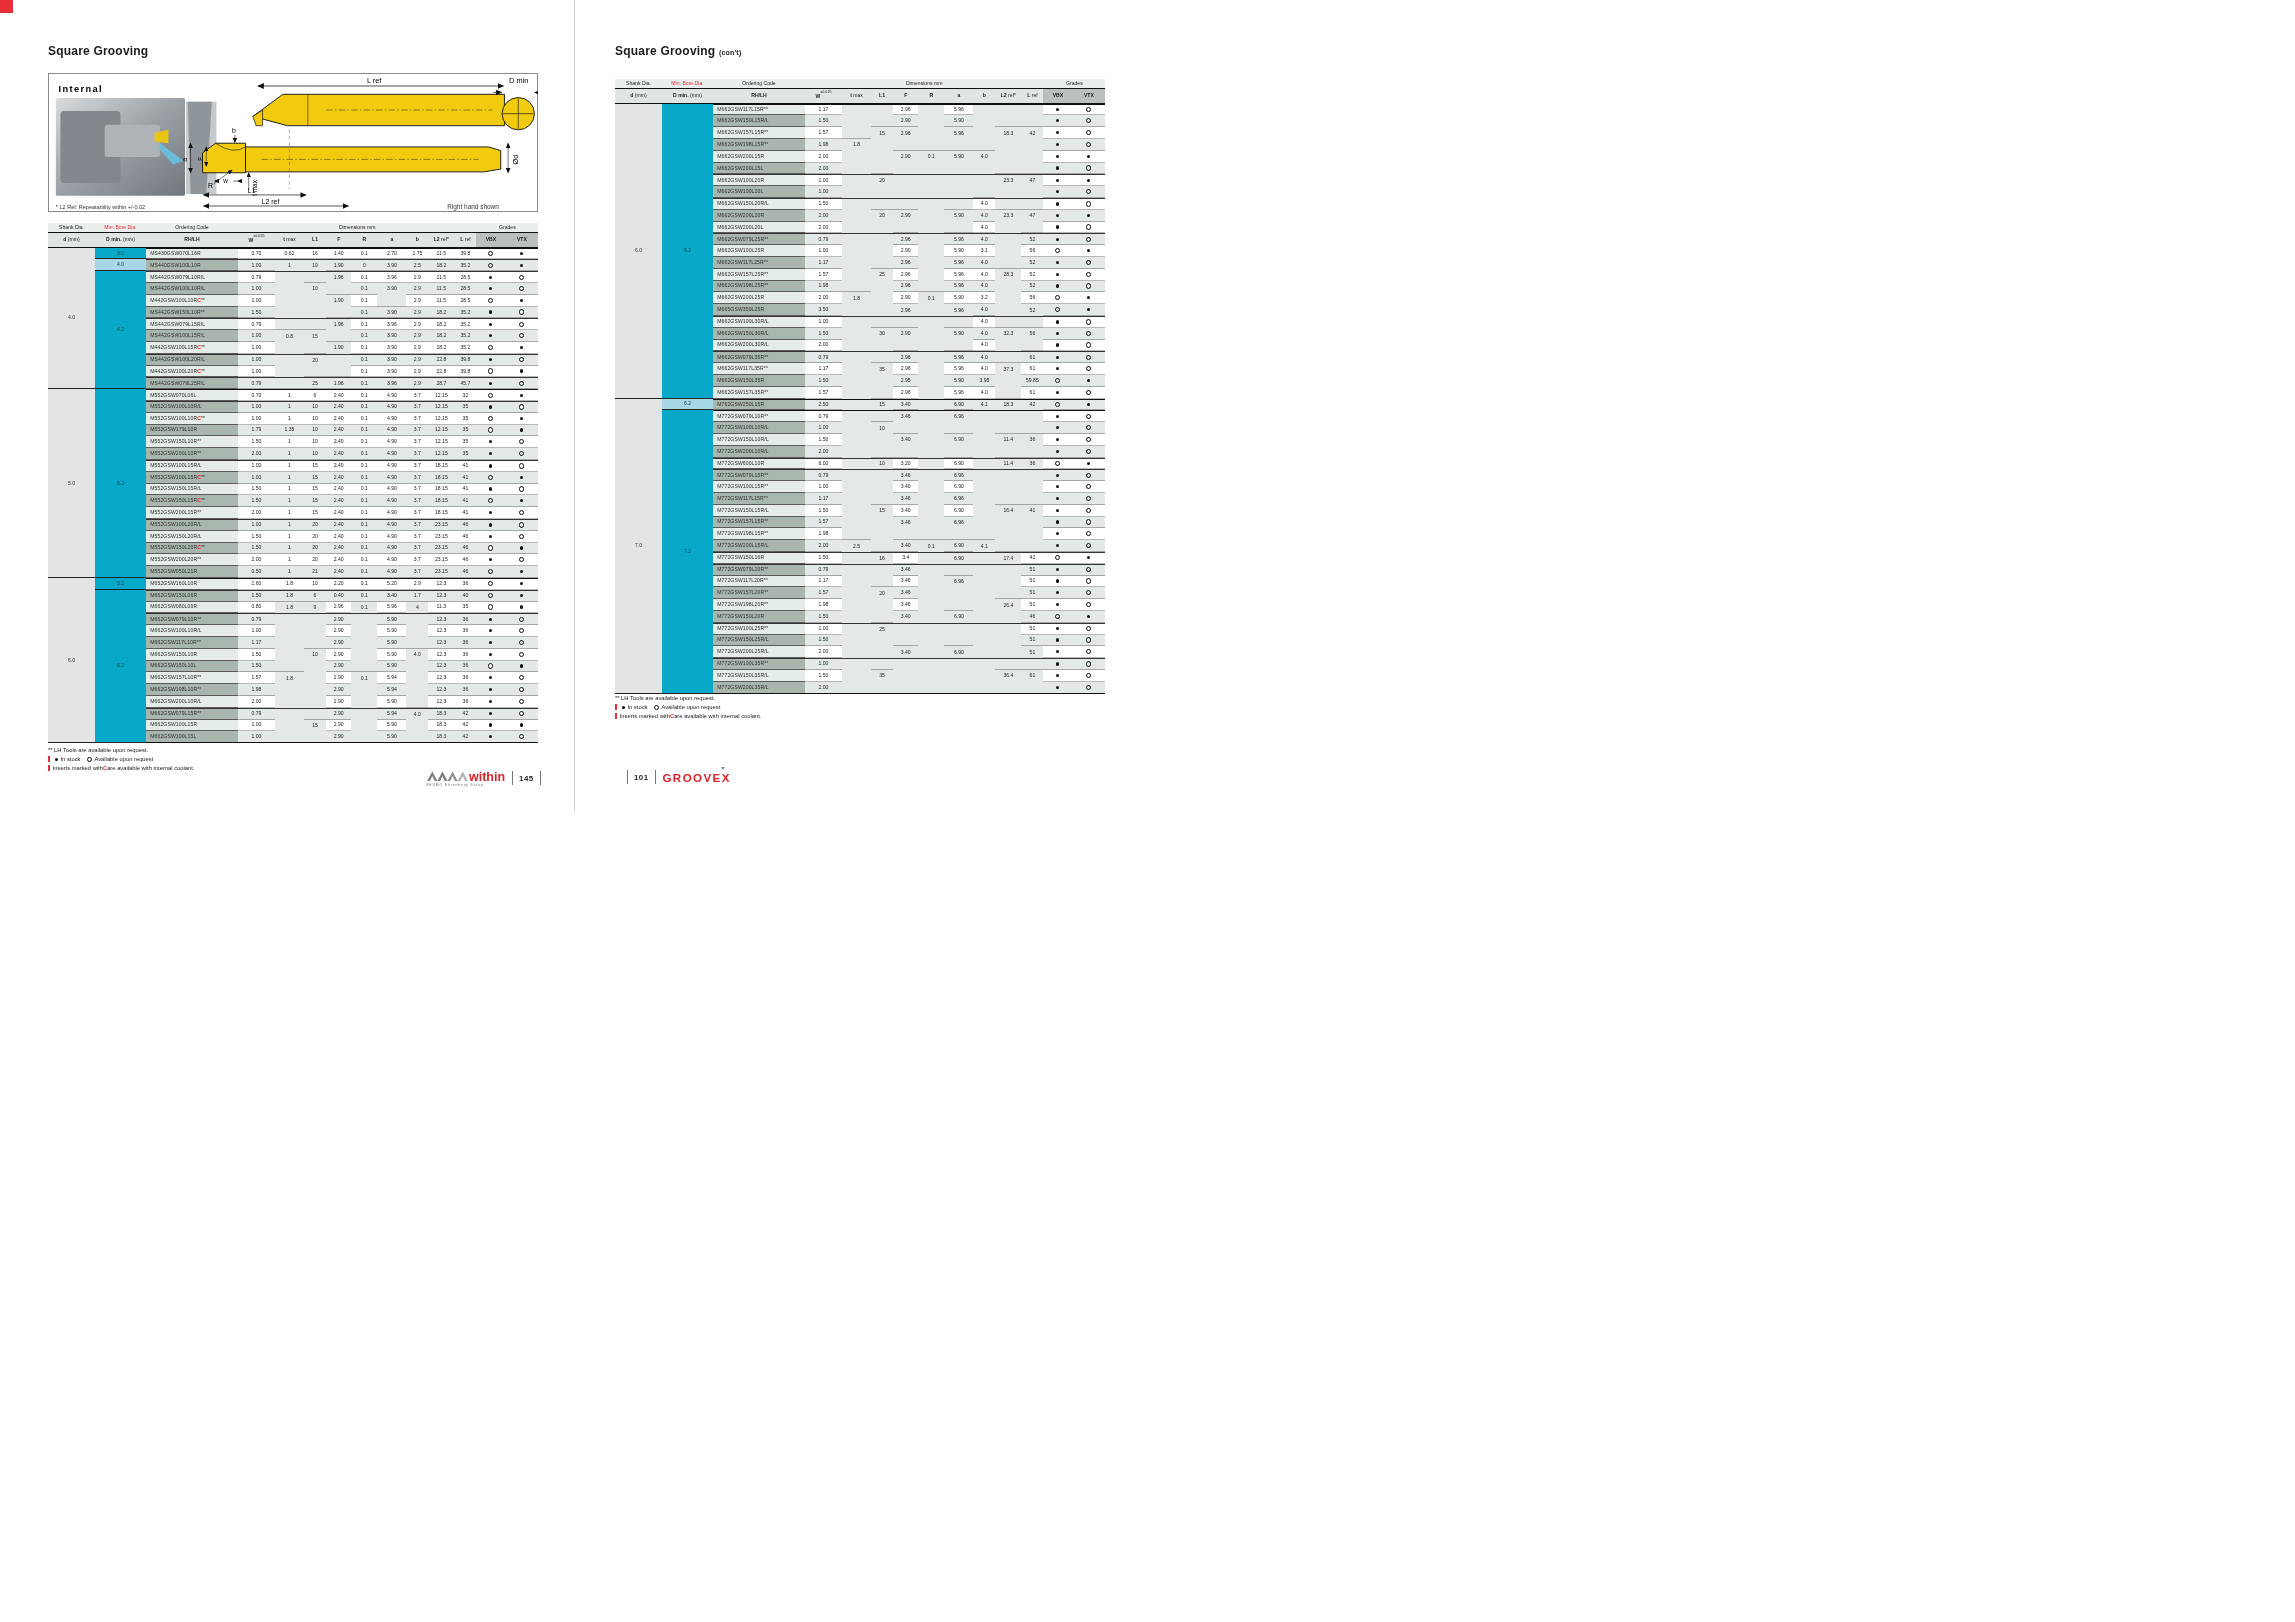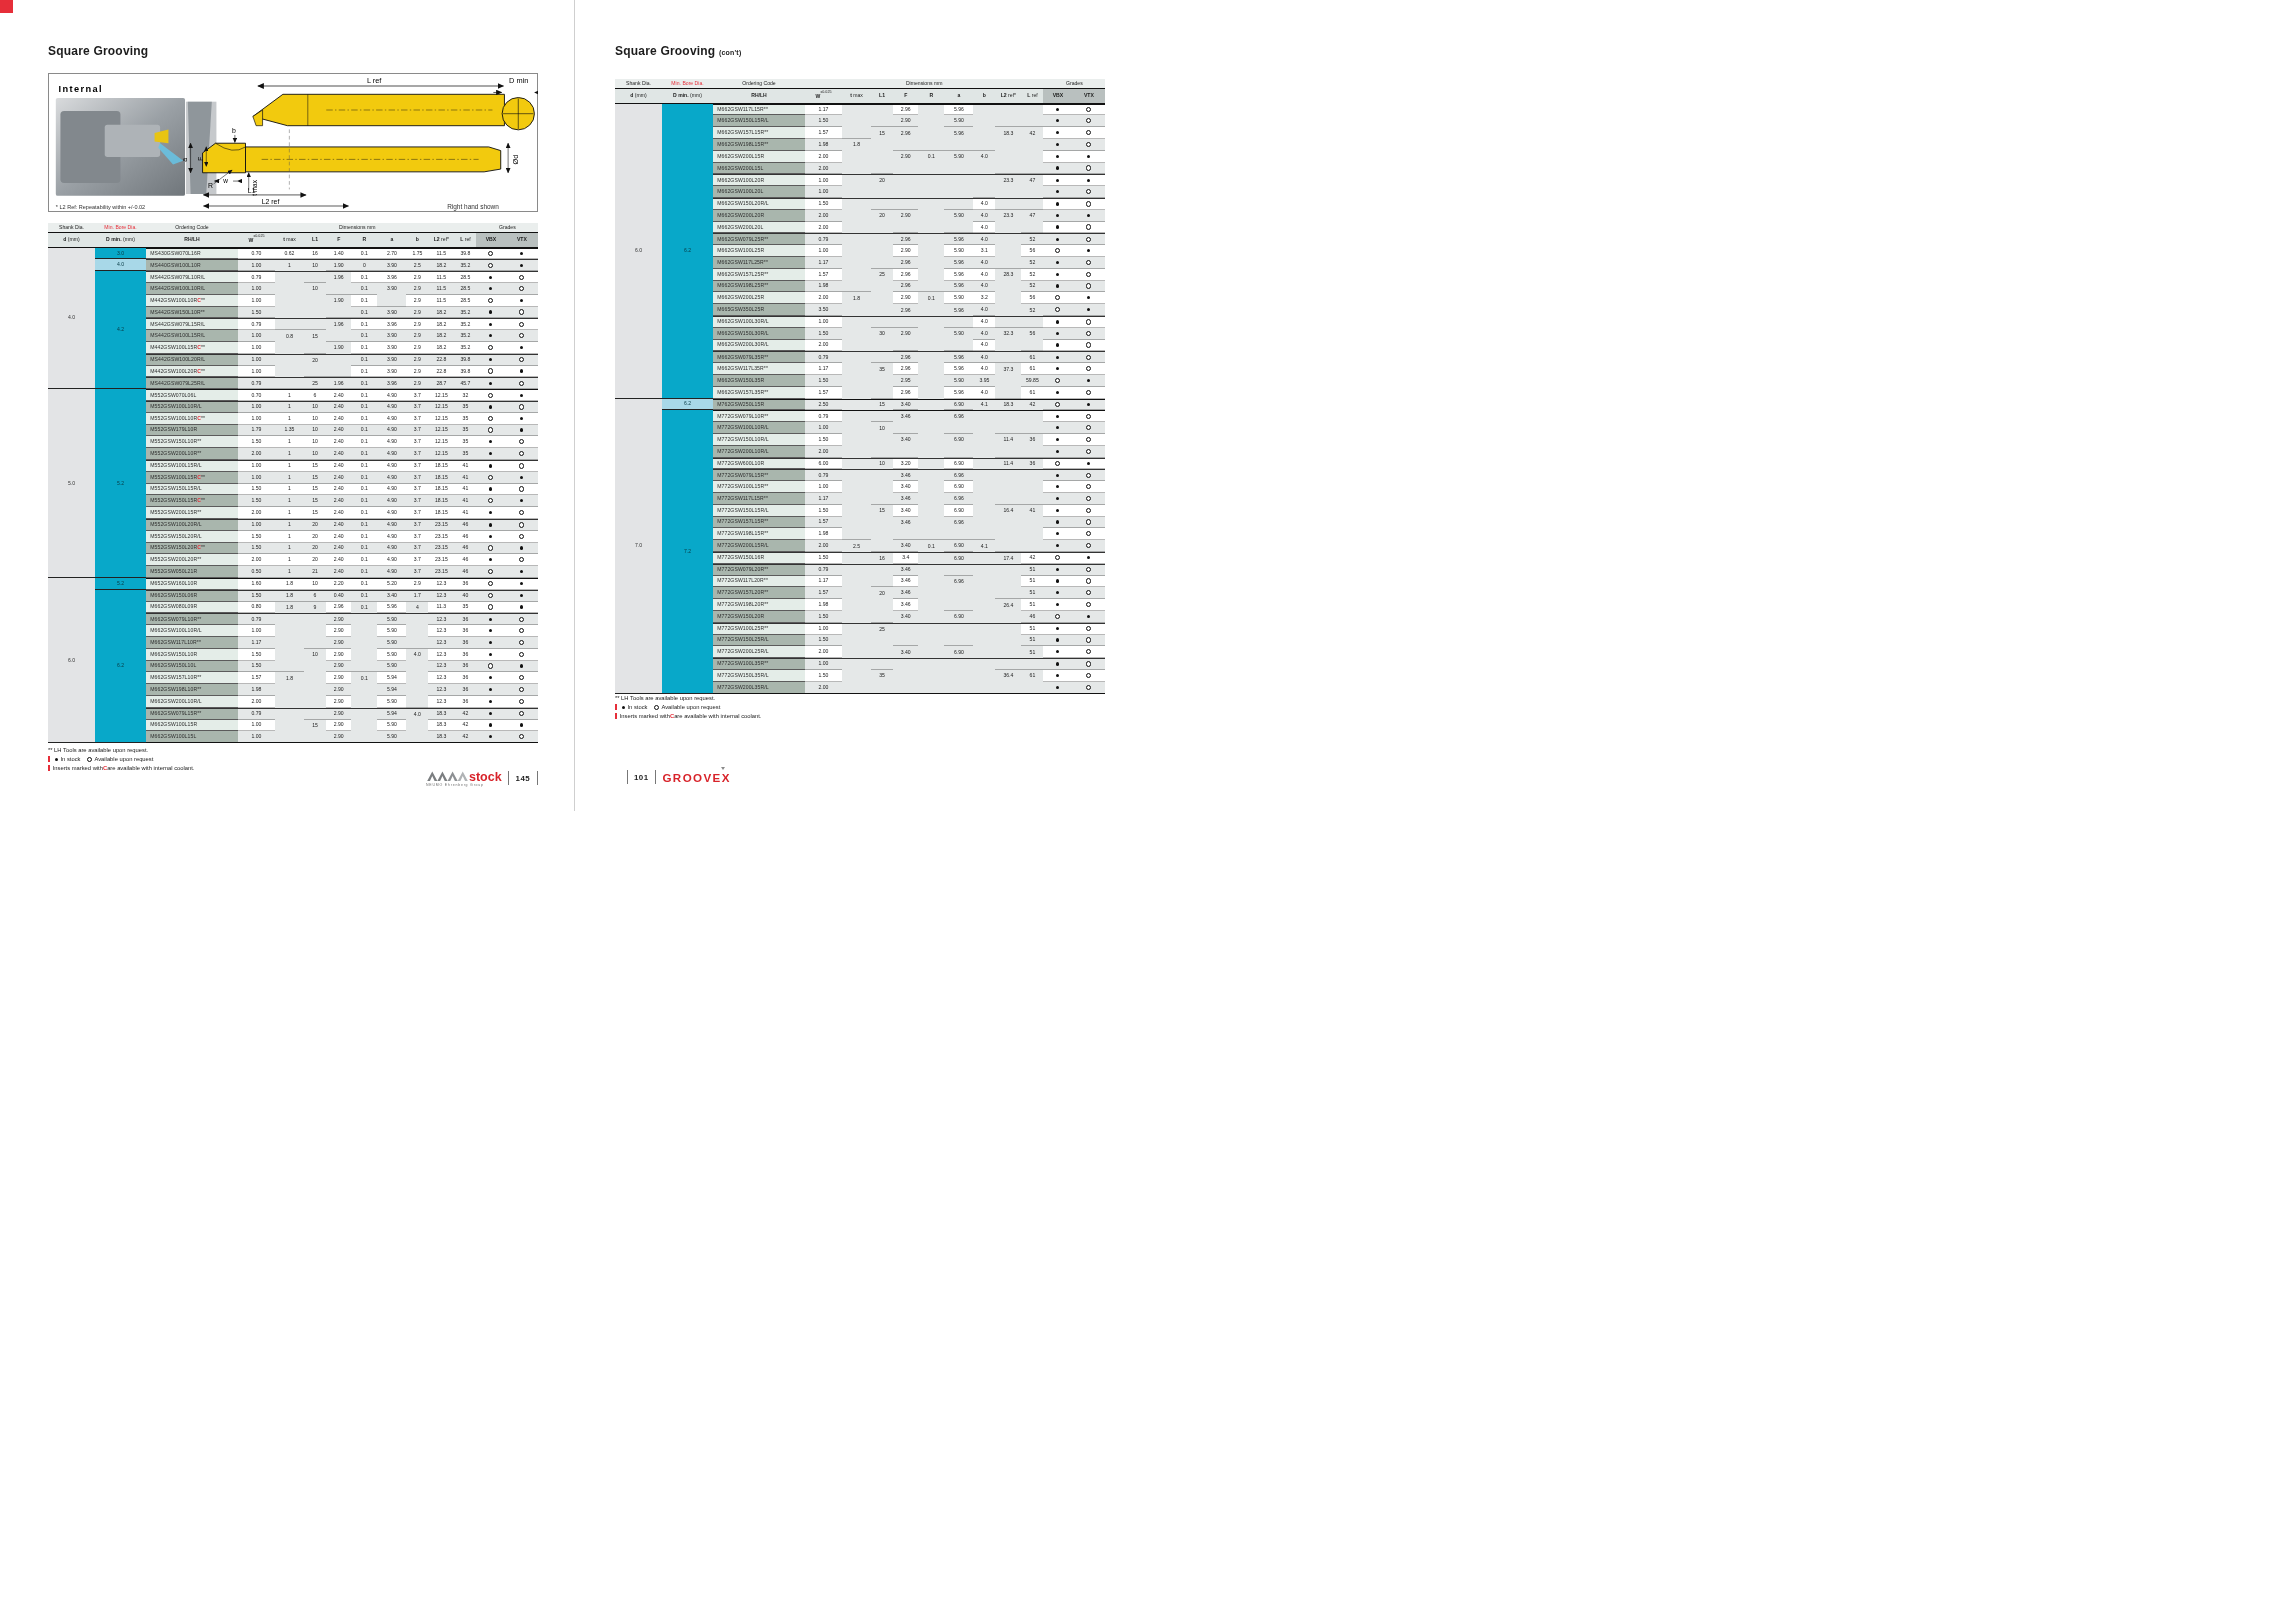--- a/index.html
+++ b/index.html
@@ -900,7 +900,7 @@
           <polygon points="46,24 57,3 68,24 62,24 57,13 52,24" fill="#8d9093"></polygon>
           <polygon points="68,24 79,3 90,24 84,24 79,13 74,24" fill="#b0b3b5"></polygon>
         </svg>
-        <span class="vargus-txt">stock</span>
+        <span class="vargus-txt">within</span>
       </div>
       <span class="vargus-sub">NEUMO Ehrenberg Group</span>
     </div>

